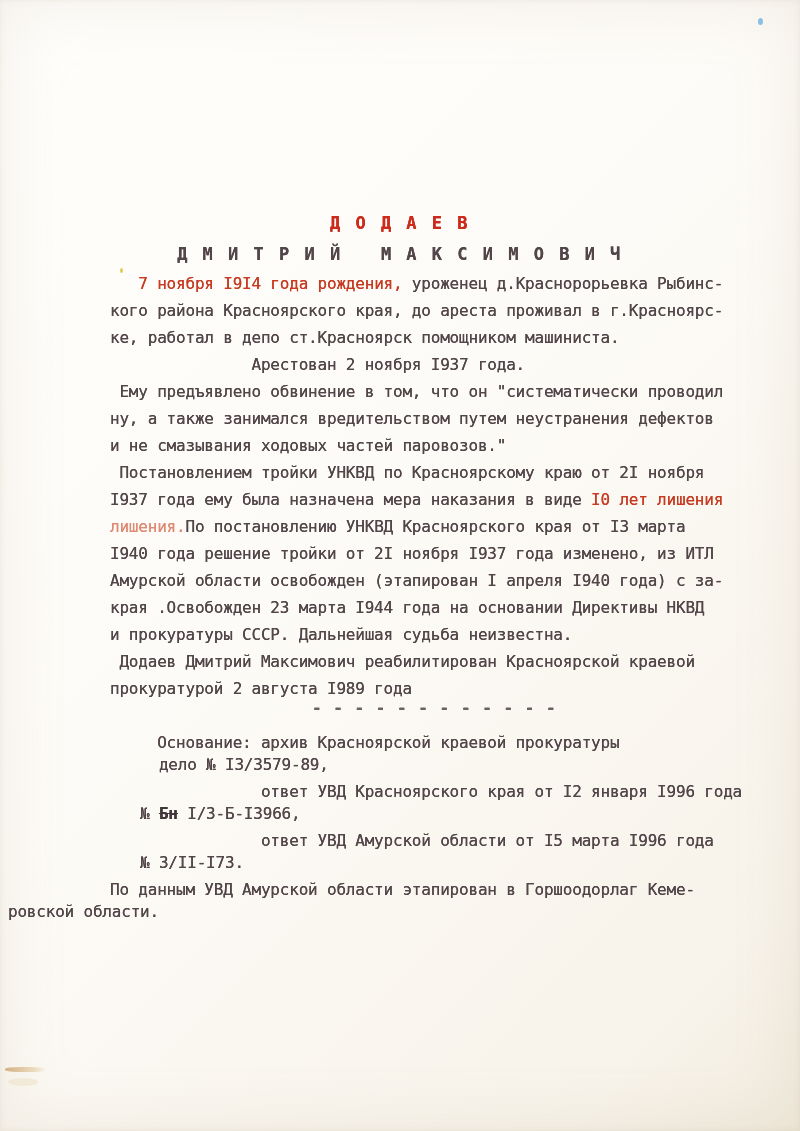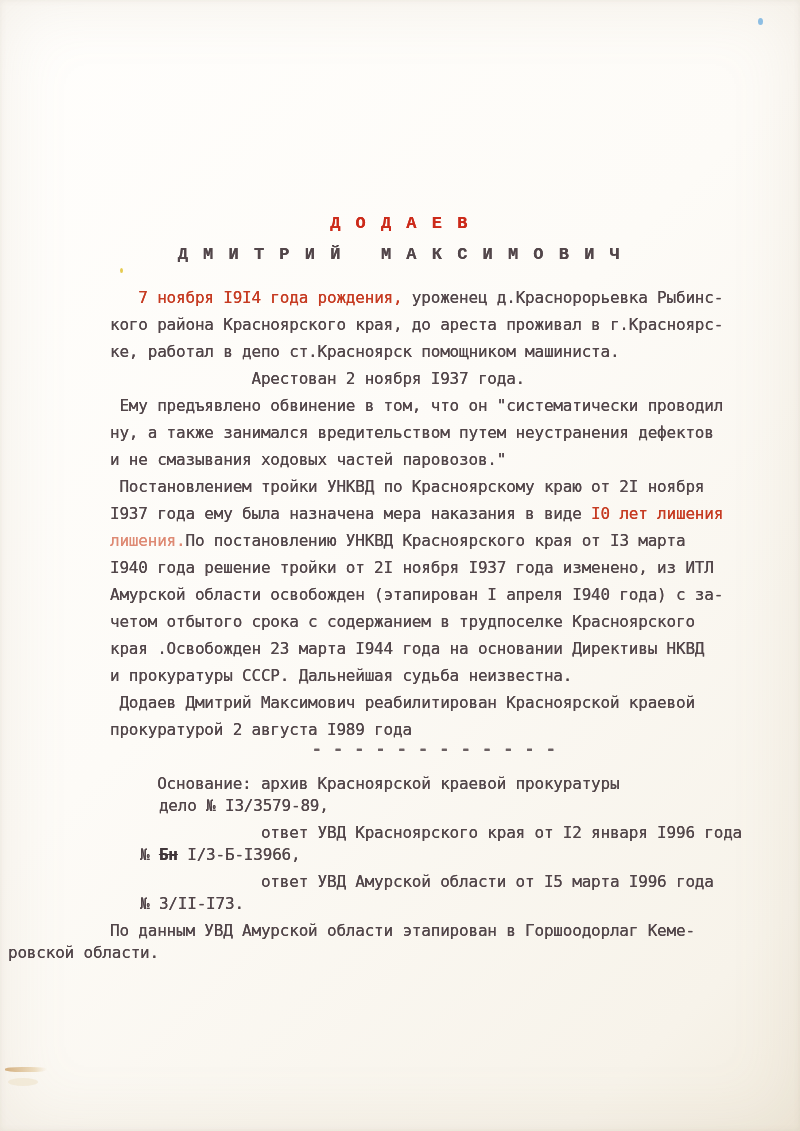--- a/index.html
+++ b/index.html
@@ -39,7 +39,6 @@
     line-height: 31px;
     letter-spacing: 2.5px;
     font-weight: bold;
-    font-family: Liberation Mono, monospace;
   }
   .line.title2 { margin-bottom: 14px; }
   .line.sep {

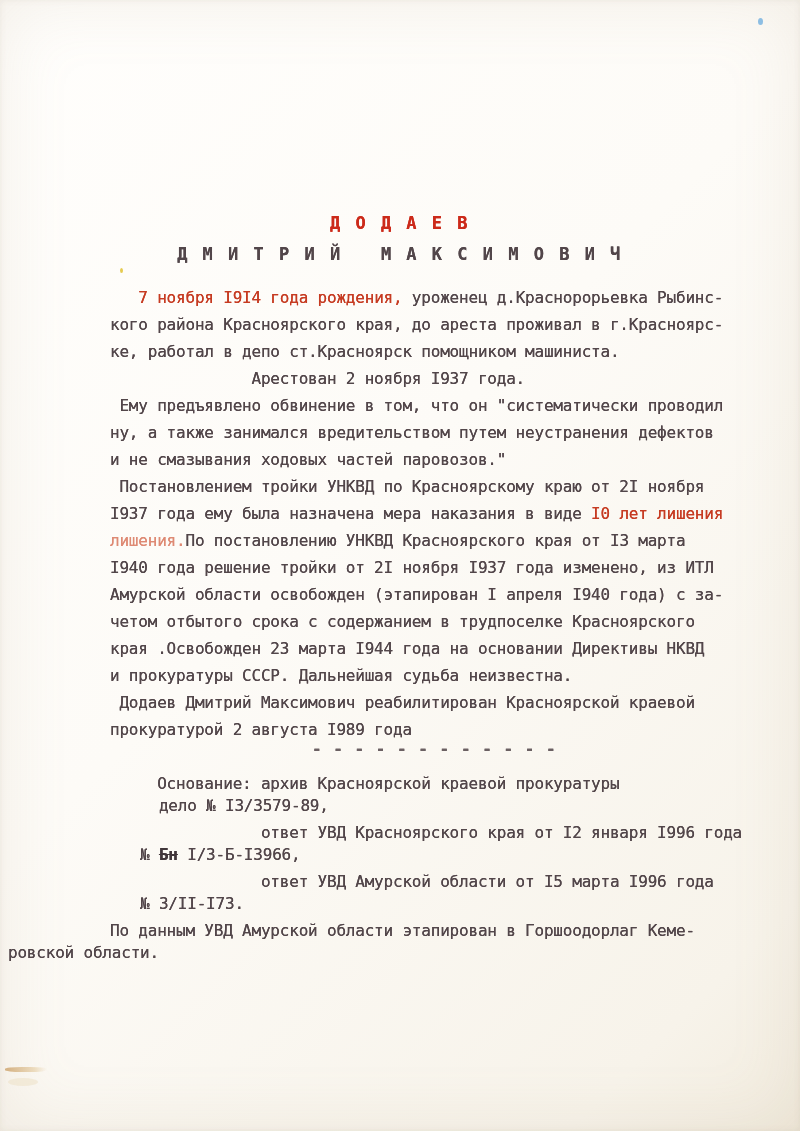--- a/index.html
+++ b/index.html
@@ -40,7 +40,7 @@
     letter-spacing: 2.5px;
     font-weight: bold;
   }
-  .line.title2 { margin-bottom: 14px; }
+  .line.title2 { }
   .line.sep {
     line-height: 18px;
     margin-top: -3px;

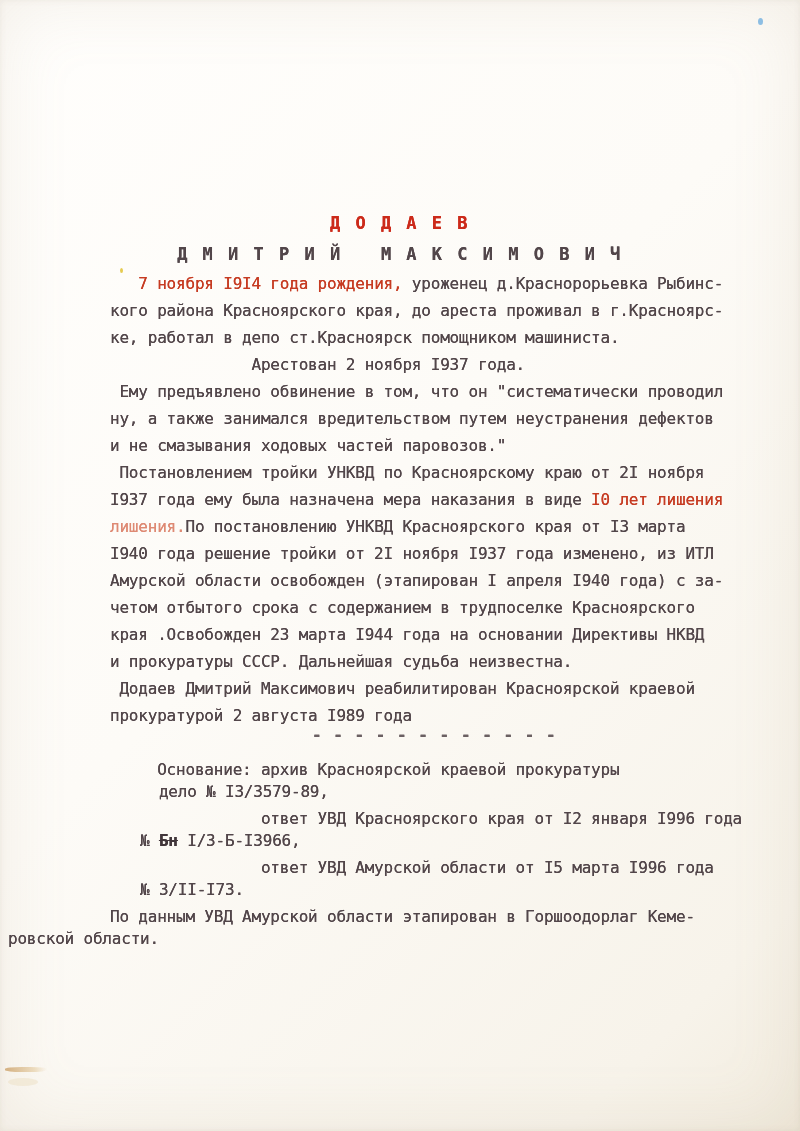--- a/index.html
+++ b/index.html
@@ -91,7 +91,6 @@
       <div class="line"><span class="c-redf">лишения.</span><span class="c-ink">По постановлению УНКВД Красноярского края от I3 марта</span></div>
       <div class="line"><span class="c-ink">I940 года решение тройки от 2I ноября I937 года изменено, из ИТЛ</span></div>
       <div class="line"><span class="c-ink">Амурской области освобожден (этапирован I апреля I940 года) с за-</span></div>
-      <div class="line"><span class="c-ink">четом отбытого срока с содержанием в трудпоселке Красноярского</span></div>
       <div class="line"><span class="c-ink">края .Освобожден 23 марта I944 года на основании Директивы НКВД</span></div>
       <div class="line"><span class="c-ink">и прокуратуры СССР. Дальнейшая судьба неизвестна.</span></div>
       <div class="line"><span class="c-ink"> Додаев Дмитрий Максимович реабилитирован Красноярской краевой</span></div>

